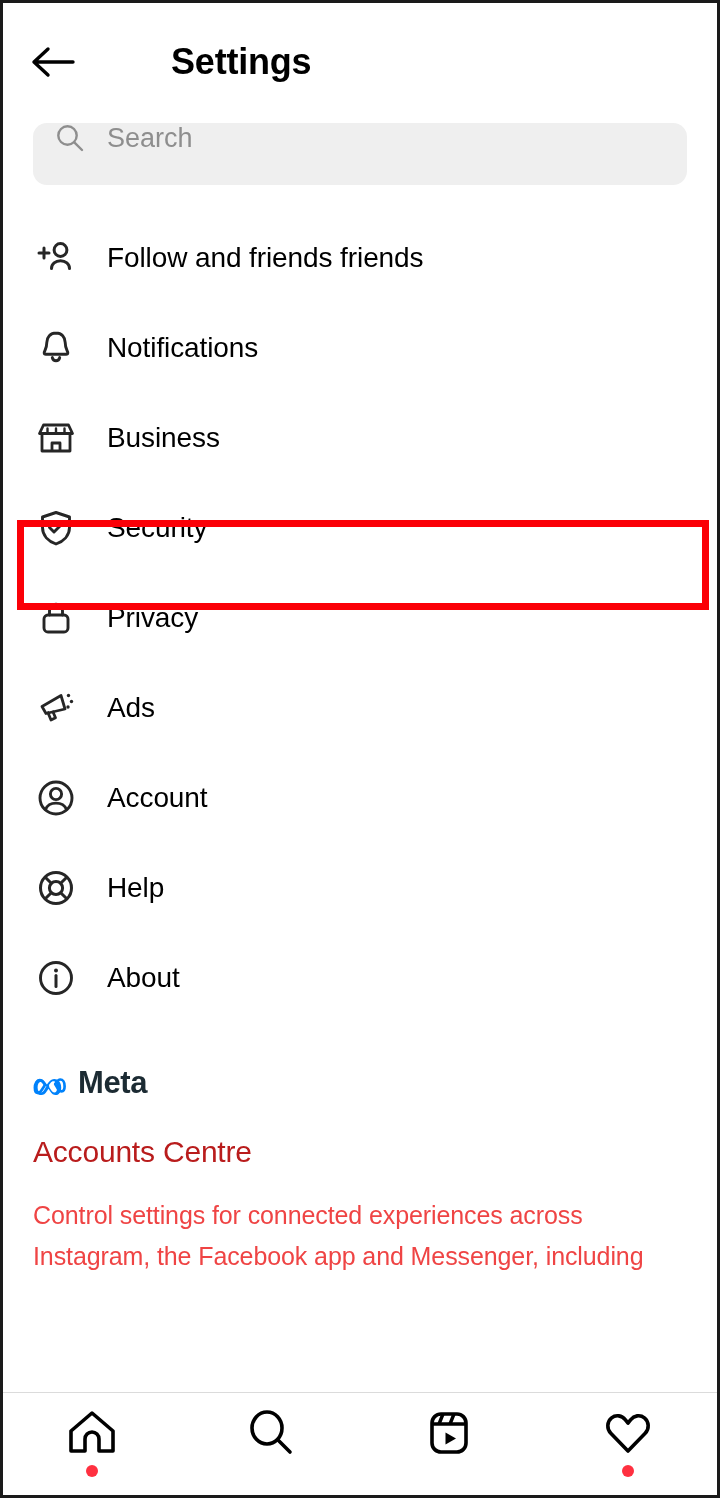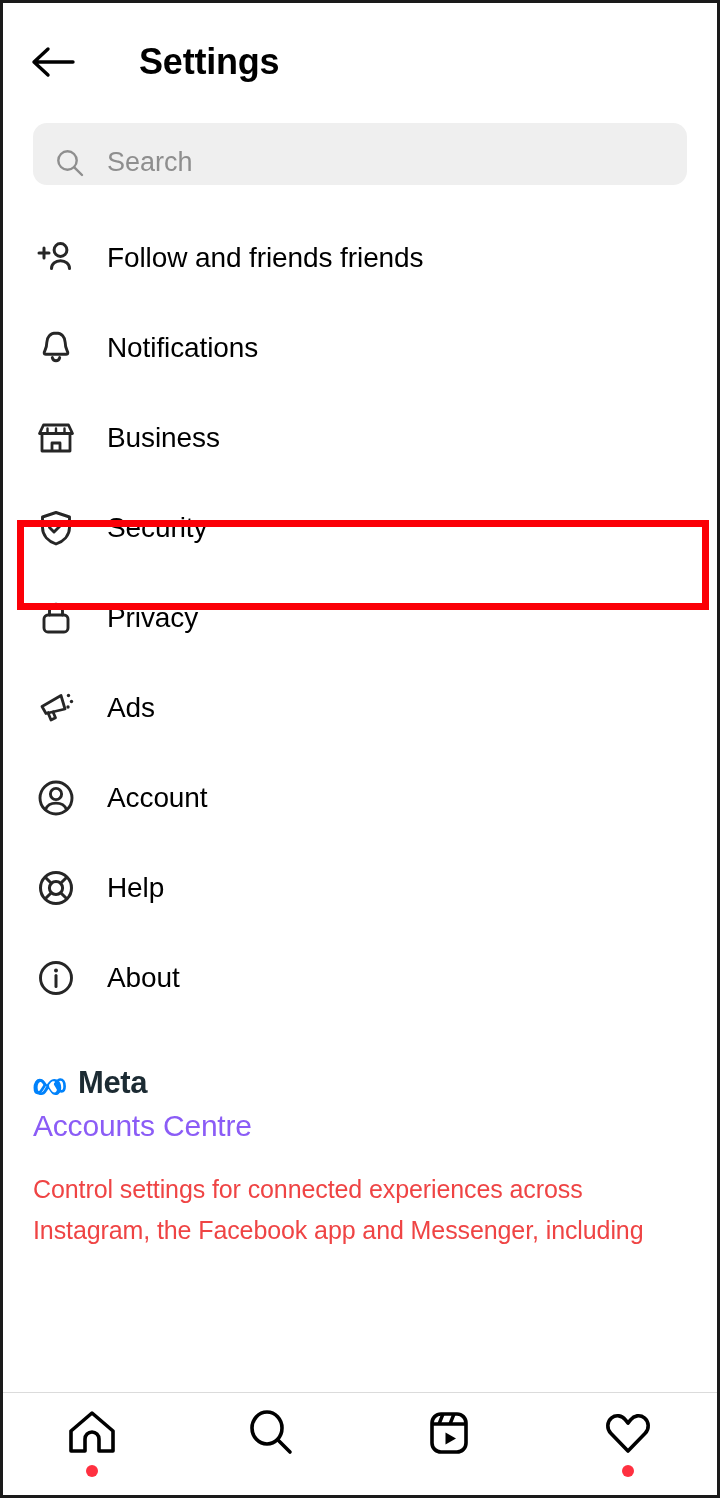--- a/index.html
+++ b/index.html
@@ -47,7 +47,7 @@
     font-weight: 700;
     color: #000000;
     letter-spacing: -0.2px;
-    margin-left: 56px;
+    margin-left: 88px;
   }
 
   

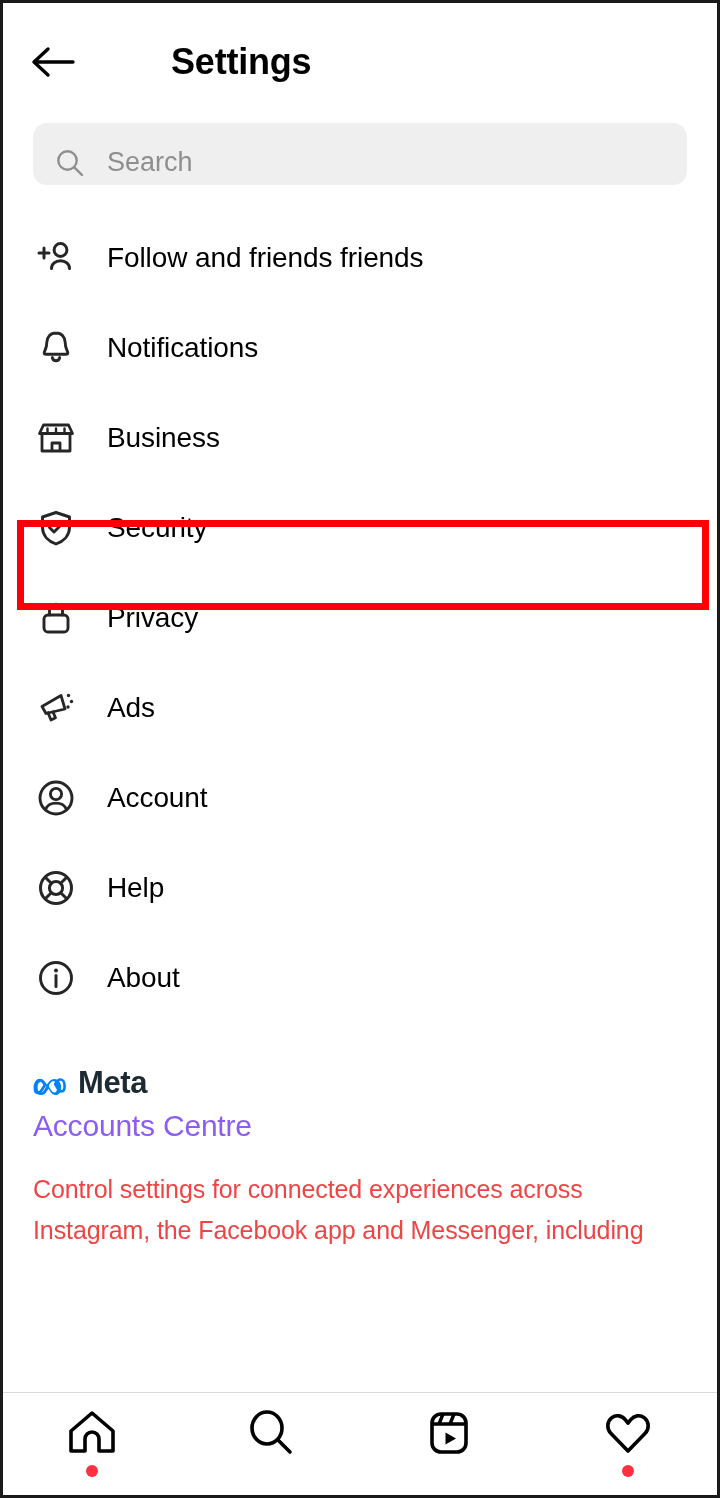--- a/index.html
+++ b/index.html
@@ -60,8 +60,8 @@
     background: #efefef;
     border-radius: 14px;
     display: flex;
-    align-items: flex-end;
-    padding: 7px 22px;
+    align-items: flex-start;
+    padding: 0 22px;
     box-sizing: border-box;
     cursor: text;
   }

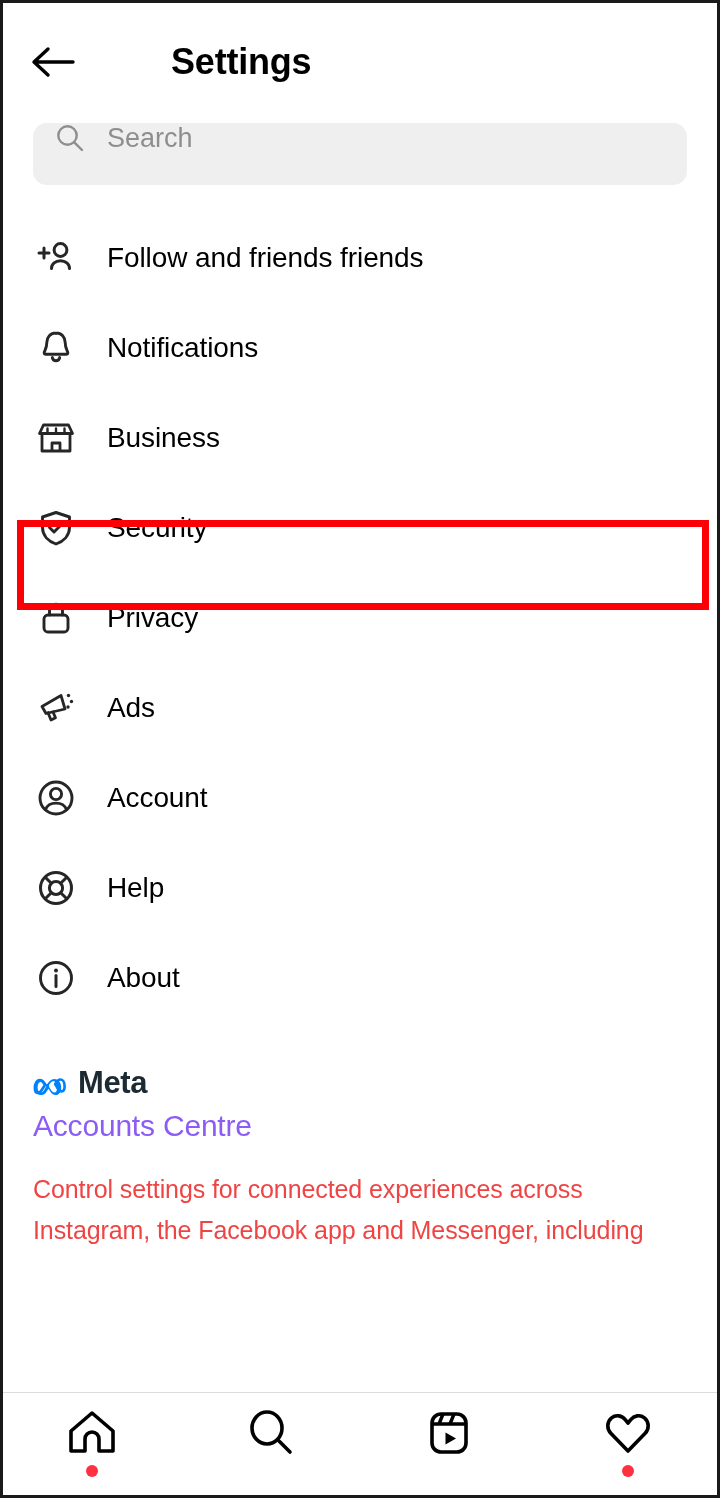--- a/index.html
+++ b/index.html
@@ -150,8 +150,9 @@
   }
   .accounts-centre {
     display: block;
+    margin-top: 26px;
     font-size: 30px;
-    color: #8b5cf6;
+    color: #b91c1c;
     letter-spacing: -0.2px;
     cursor: pointer;
   }

